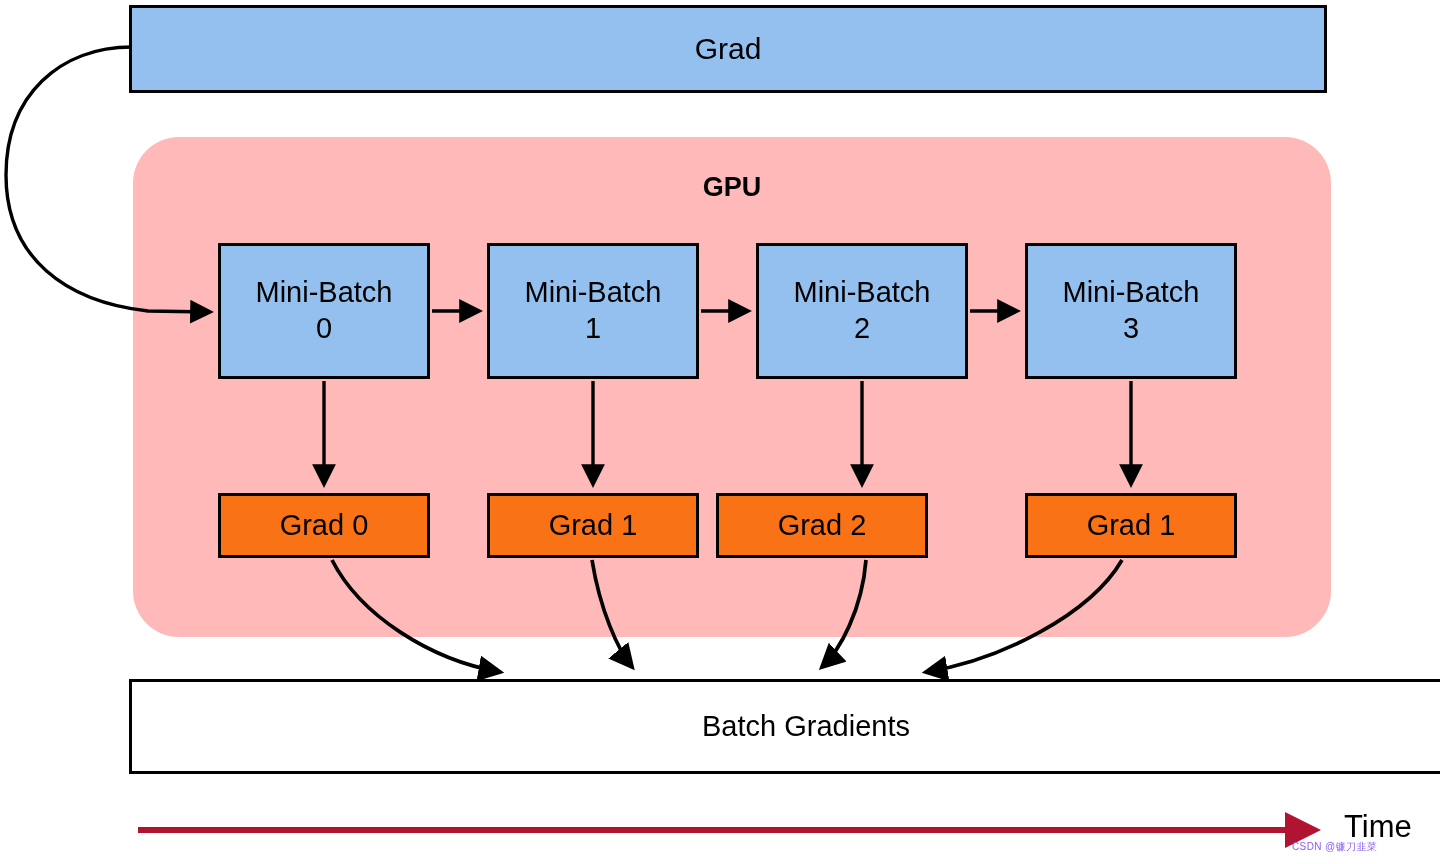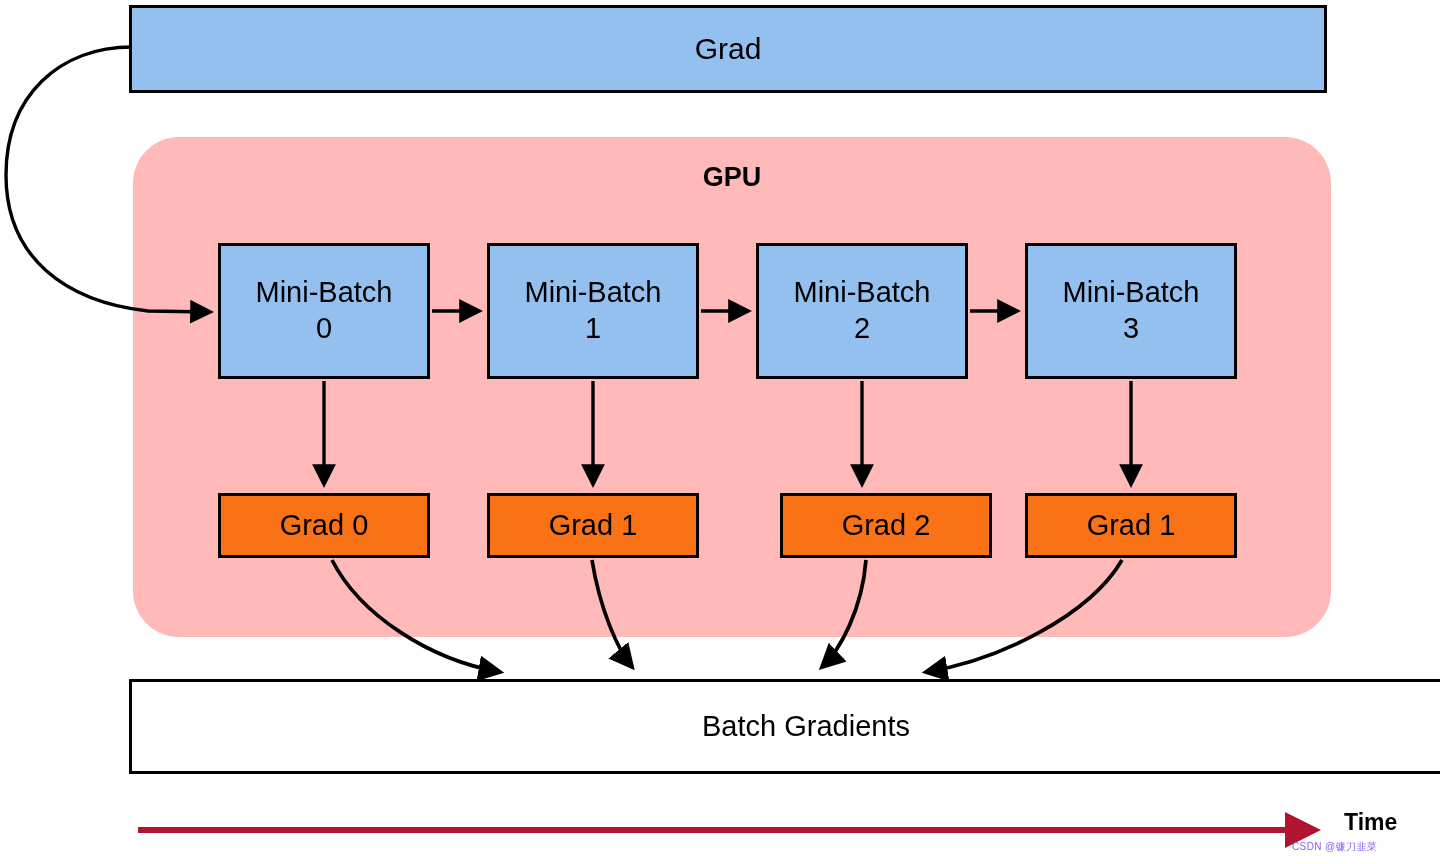--- a/index.html
+++ b/index.html
@@ -52,7 +52,7 @@
   .gpu-label {
     position: absolute;
     left: 133px;
-    top: 162px;
+    top: 172px;
     width: 1198px;
     text-align: center;
     font-weight: bold;

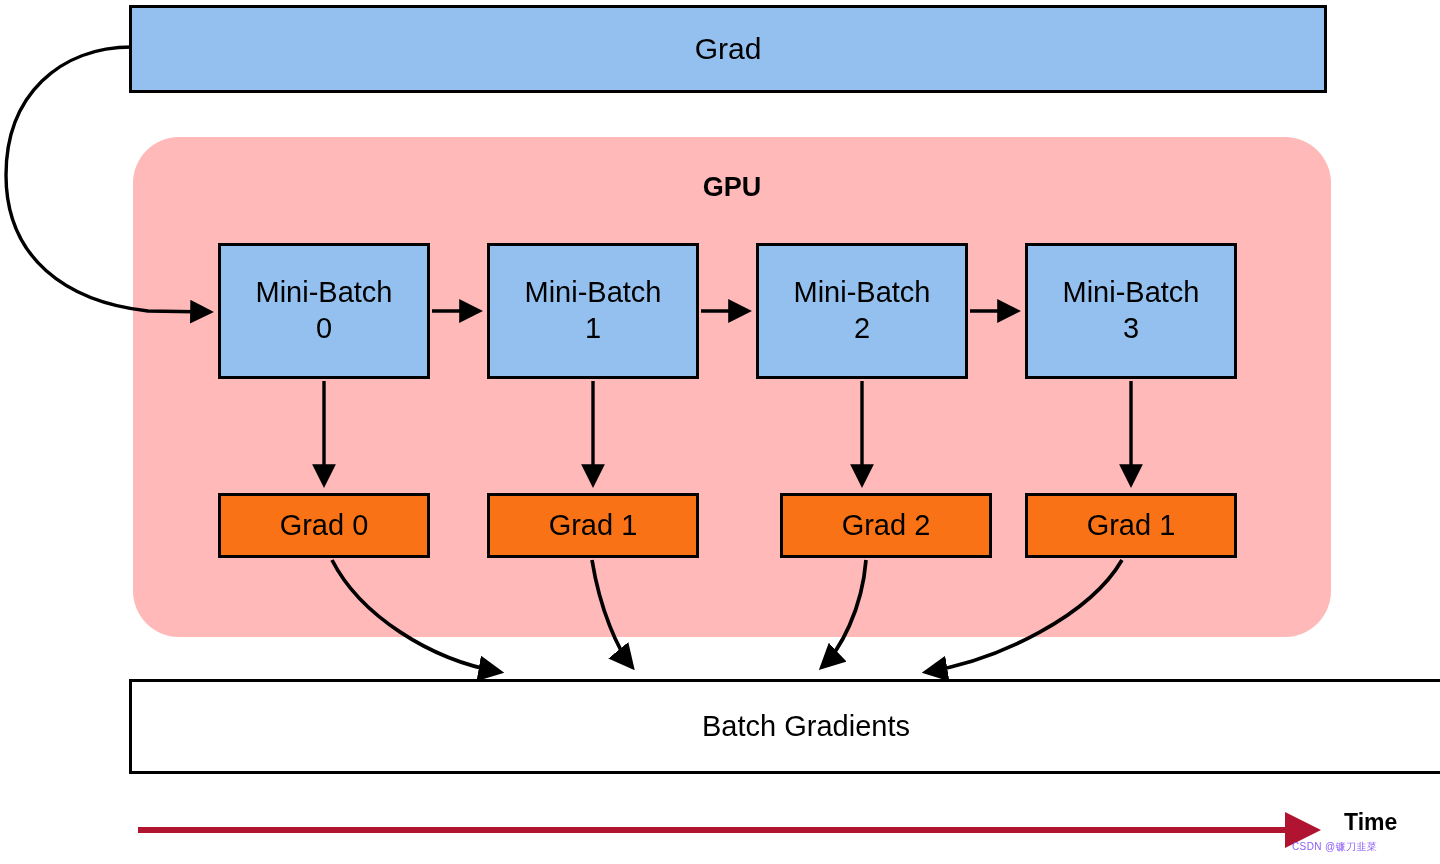--- a/index.html
+++ b/index.html
@@ -96,7 +96,7 @@
   }
   .g0 { left: 218px; }
   .g1 { left: 487px; text-align: right; }
-  .g2 { left: 780px; }
+  .g2 { left: 716px; }
   .g3 { left: 1025px; }
 
   .batch-grad-box {

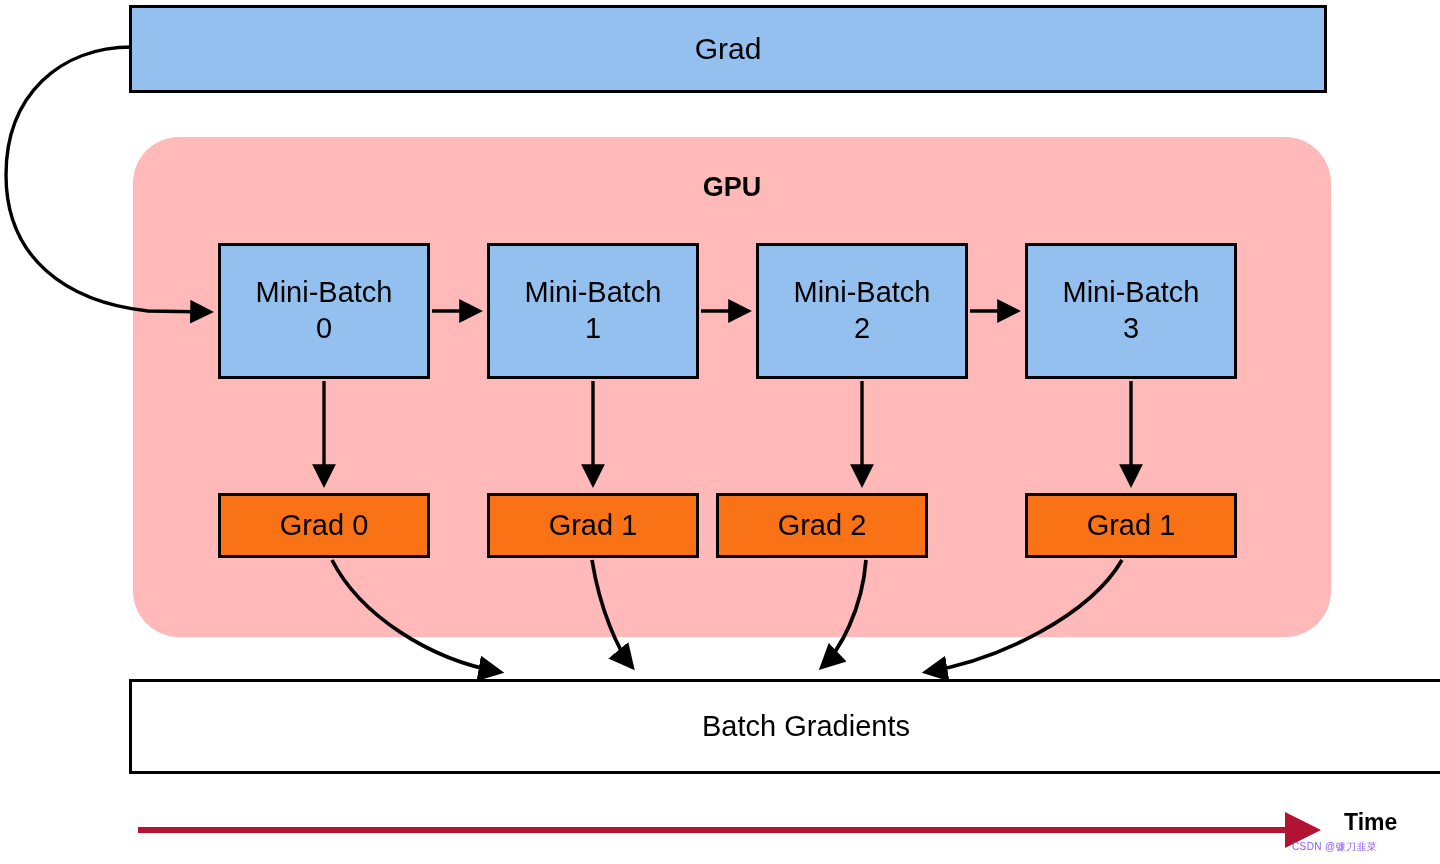--- a/index.html
+++ b/index.html
@@ -113,11 +113,10 @@
     position: absolute;
     left: 1344px;
     top: 809px;
-    font-size: 23px;
+    font-size: 31px;
     color: #000000;
     z-index: 10;
     white-space: nowrap;
-    font-weight: bold;
   }
 
   .watermark {

